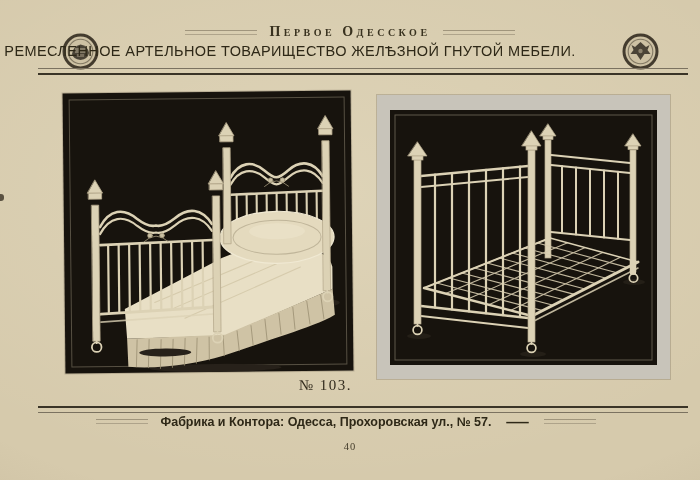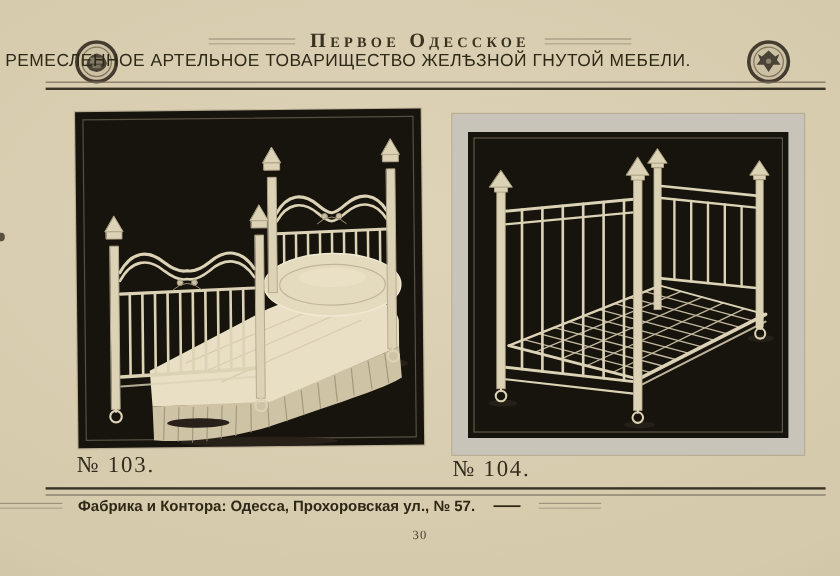--- a/index.html
+++ b/index.html
@@ -20,7 +20,7 @@
   .masthead{position:absolute;left:0;top:0;width:700px;}
   .mast-sub{position:absolute;left:0;top:24px;width:700px;display:flex;align-items:center;justify-content:center;gap:12px;}
   .mast-sub .txt{
-    font-family:"Liberation Serif",serif;font-size:17px;font-weight:bold;
+    font-family:"Liberation Serif",serif;font-size:14px;font-weight:bold;
     font-variant:small-caps;letter-spacing:3.5px;color:#39321f;white-space:nowrap;
   }
   .rule-orn{width:72px;height:3px;border-top:1px solid #978c74;border-bottom:1px solid #a89d85;opacity:.85;}

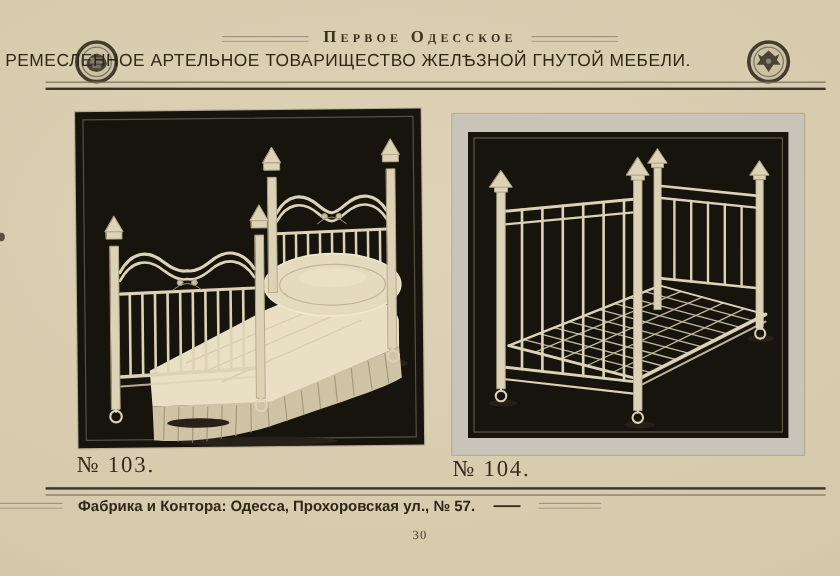--- a/index.html
+++ b/index.html
@@ -44,8 +44,8 @@
   .plate svg, .plate-right-black svg{position:absolute;inset:0;width:100%;height:100%;}
 
   .caption{
-    position:absolute;text-align:left;
-    font-family:"Liberation Serif",serif;font-size:19px;letter-spacing:1.5px;color:#332c1e;
+    position:absolute;text-align:right;
+    font-family:"Liberation Serif",serif;font-size:15px;letter-spacing:1.5px;color:#332c1e;
   }
   .caption.c103{left:64px;top:377px;width:288px;}
   .caption.c104{left:377px;top:381px;width:293px;}

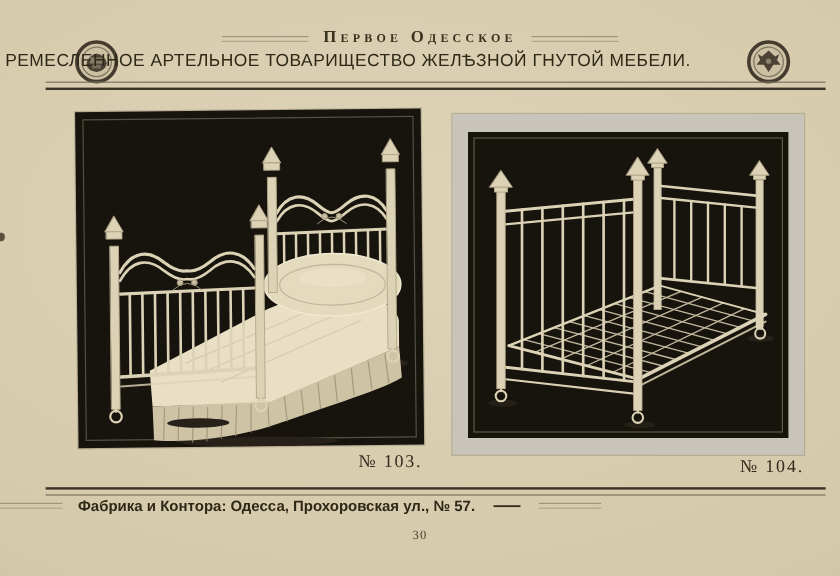--- a/index.html
+++ b/index.html
@@ -246,7 +246,6 @@
   </div>
 
   <div class="caption c103">№ 103.</div>
-  <div class="caption c104">№ 104.</div>
 
   <div class="double-rule ftr"></div>
 

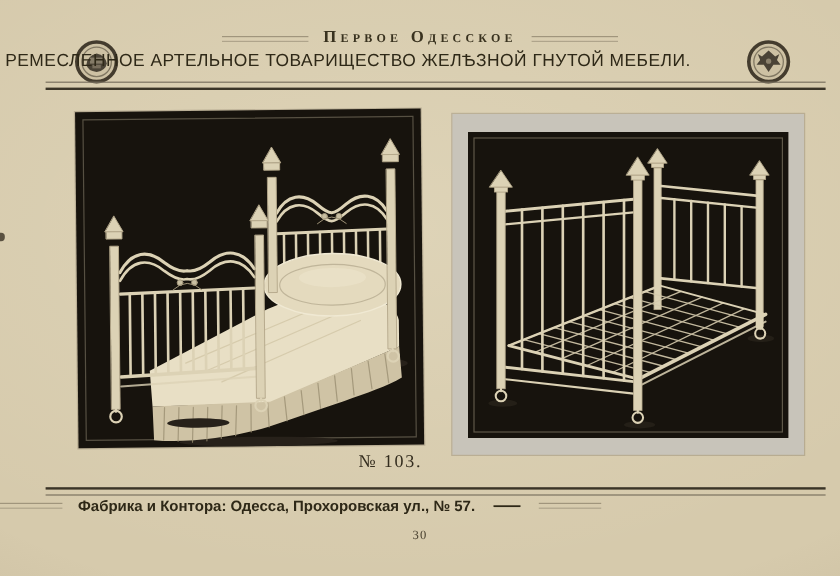--- a/index.html
+++ b/index.html
@@ -52,7 +52,7 @@
 
   
   .footer-line{
-    position:absolute;left:0;top:413px;width:692px;display:flex;align-items:center;justify-content:flex-start;gap:13px;
+    position:absolute;left:0;top:413px;width:692px;display:flex;align-items:center;justify-content:center;gap:13px;
     font-family:"Liberation Sans",sans-serif;font-weight:bold;font-size:12.5px;color:#2e2817;white-space:nowrap;
   }
   .footer-line .rule-orn{width:52px;}

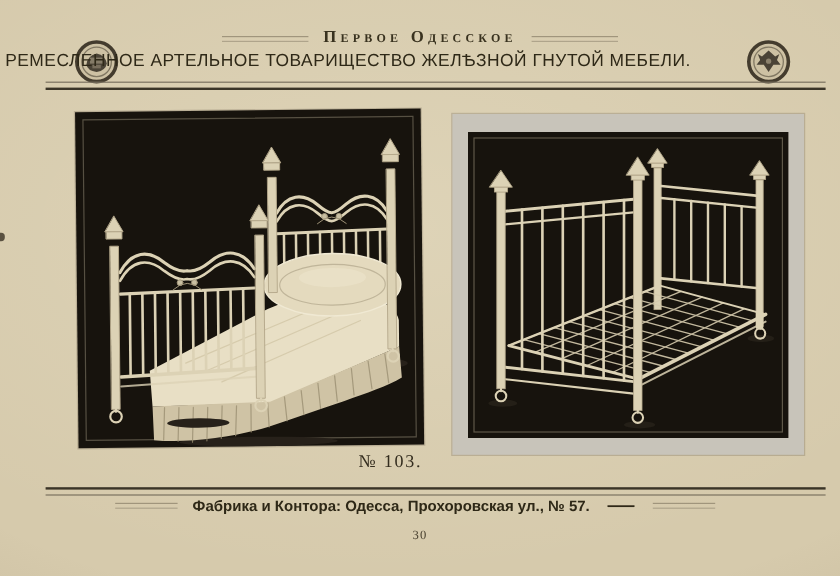--- a/index.html
+++ b/index.html
@@ -256,7 +256,7 @@
     <span class="rule-orn"></span>
   </div>
 
-  <div class="page-number">30</div>
+  <div class="page-number">40</div>
 
 </div>
 

